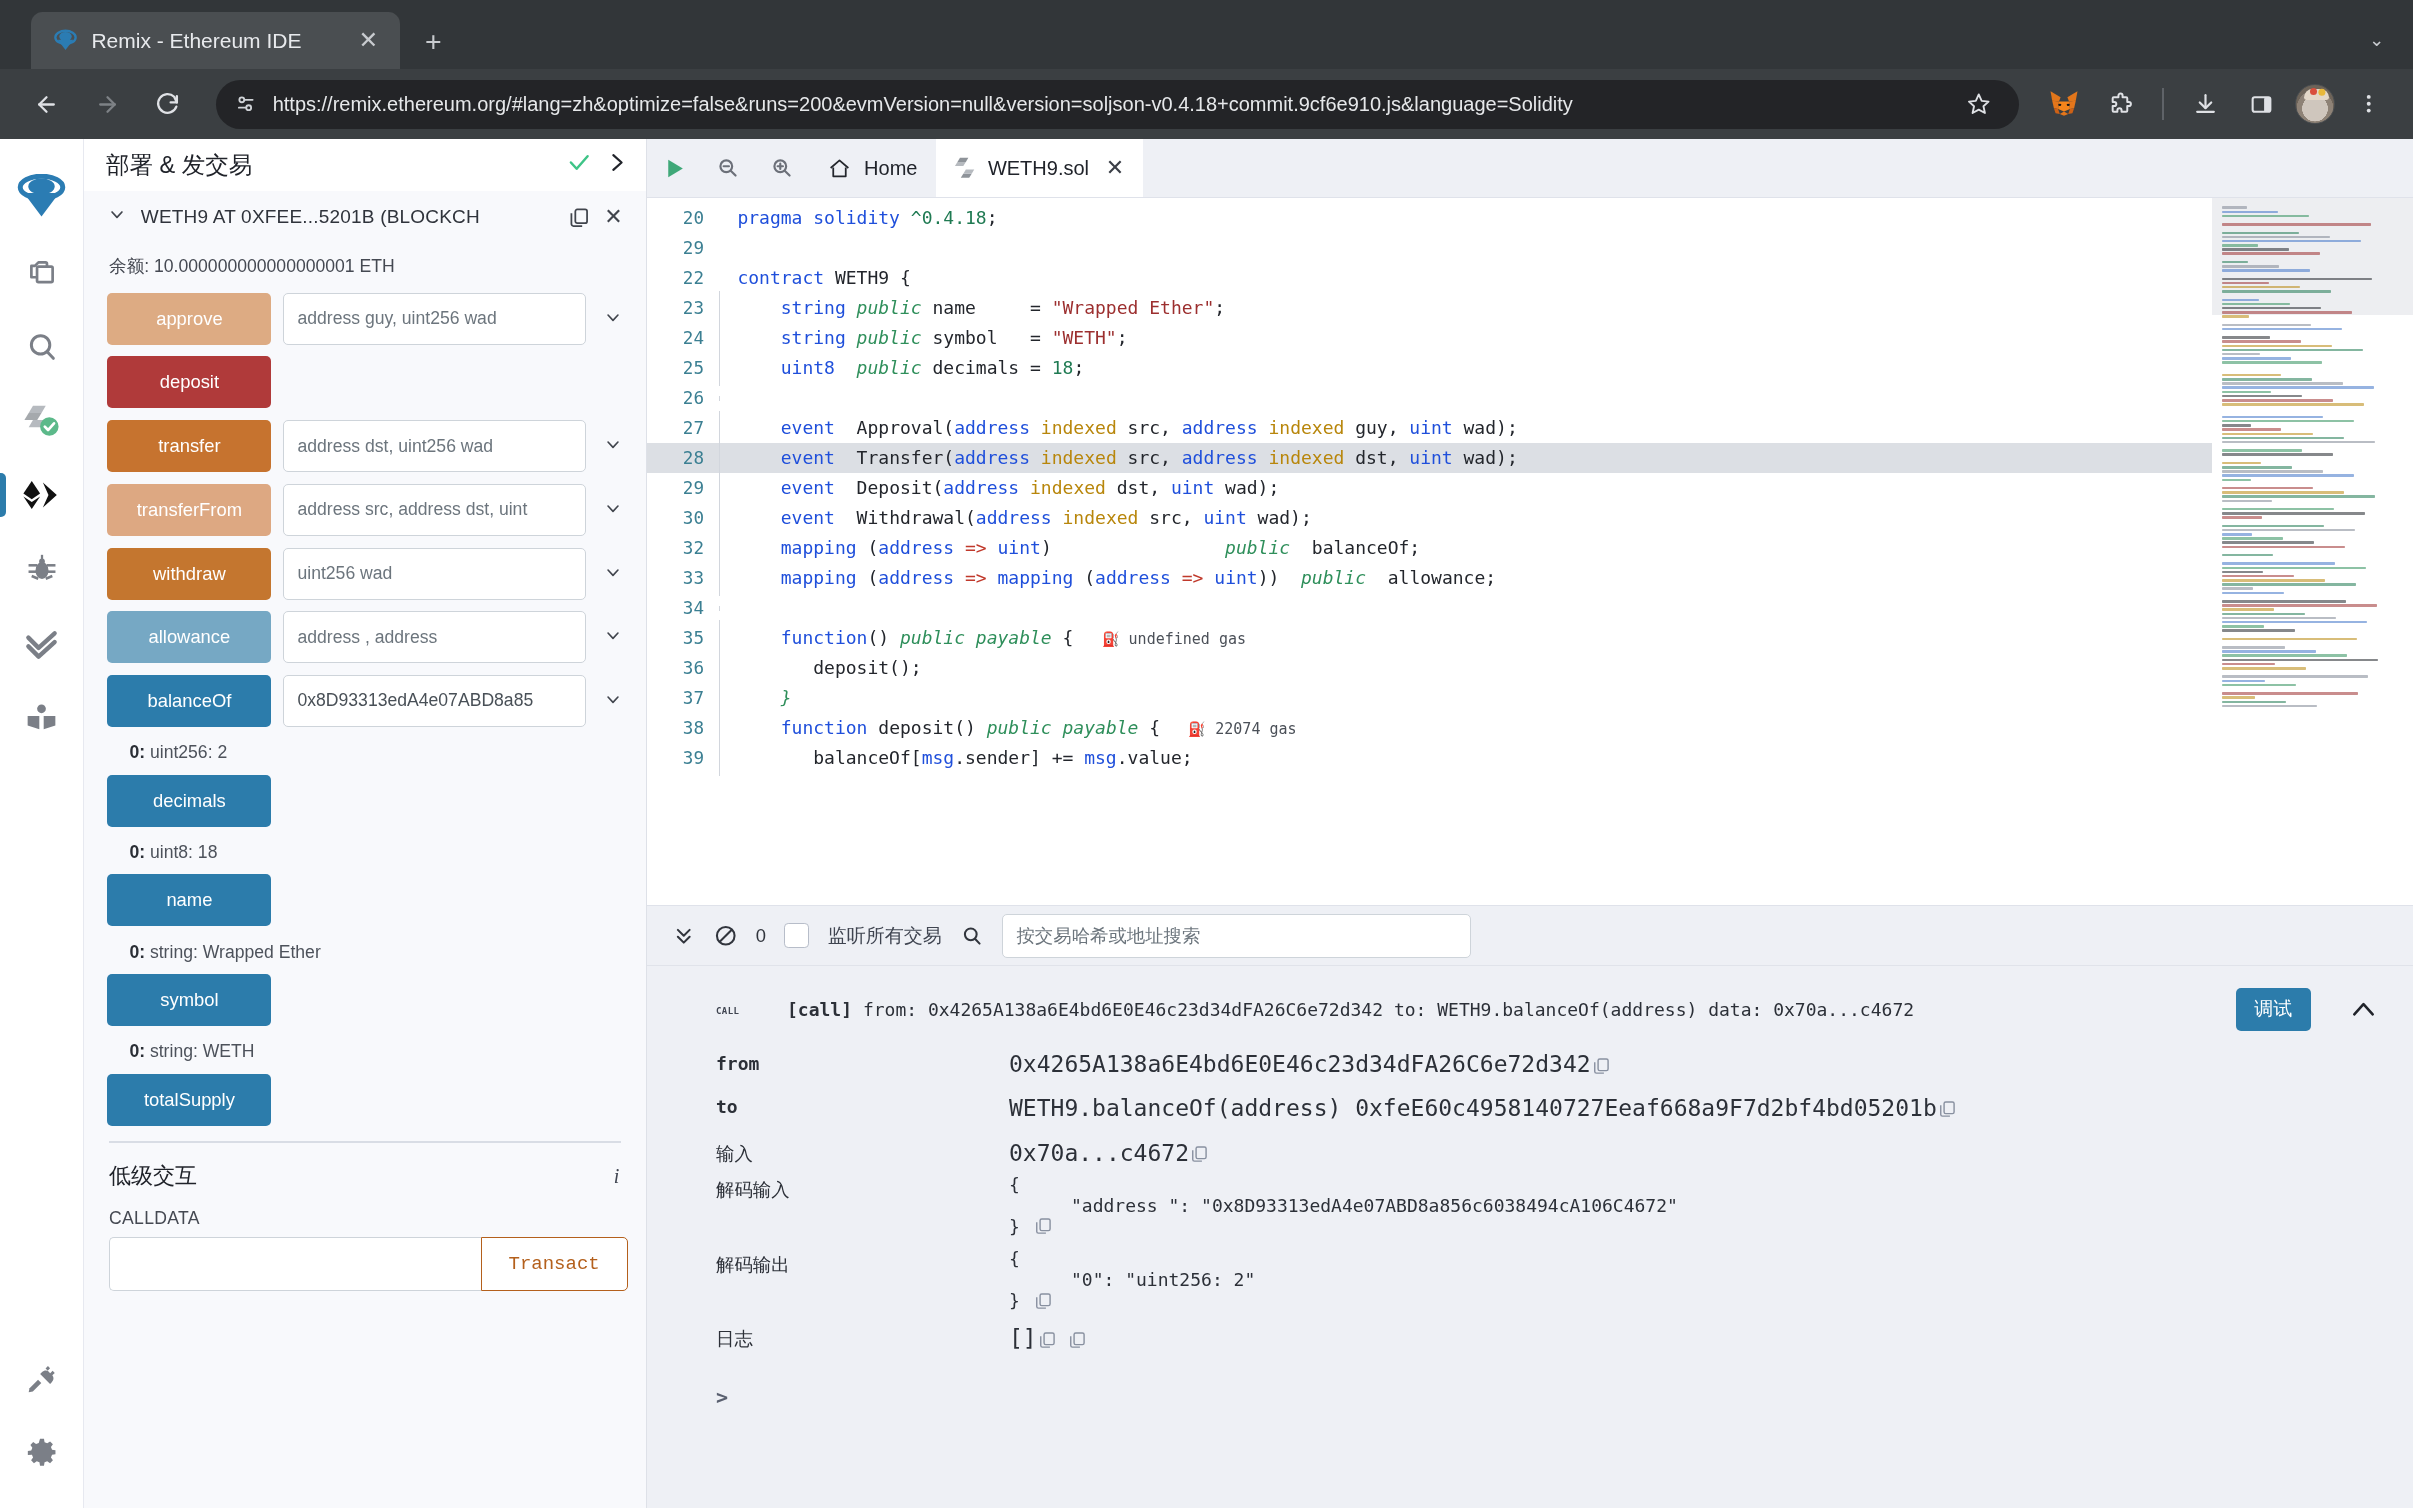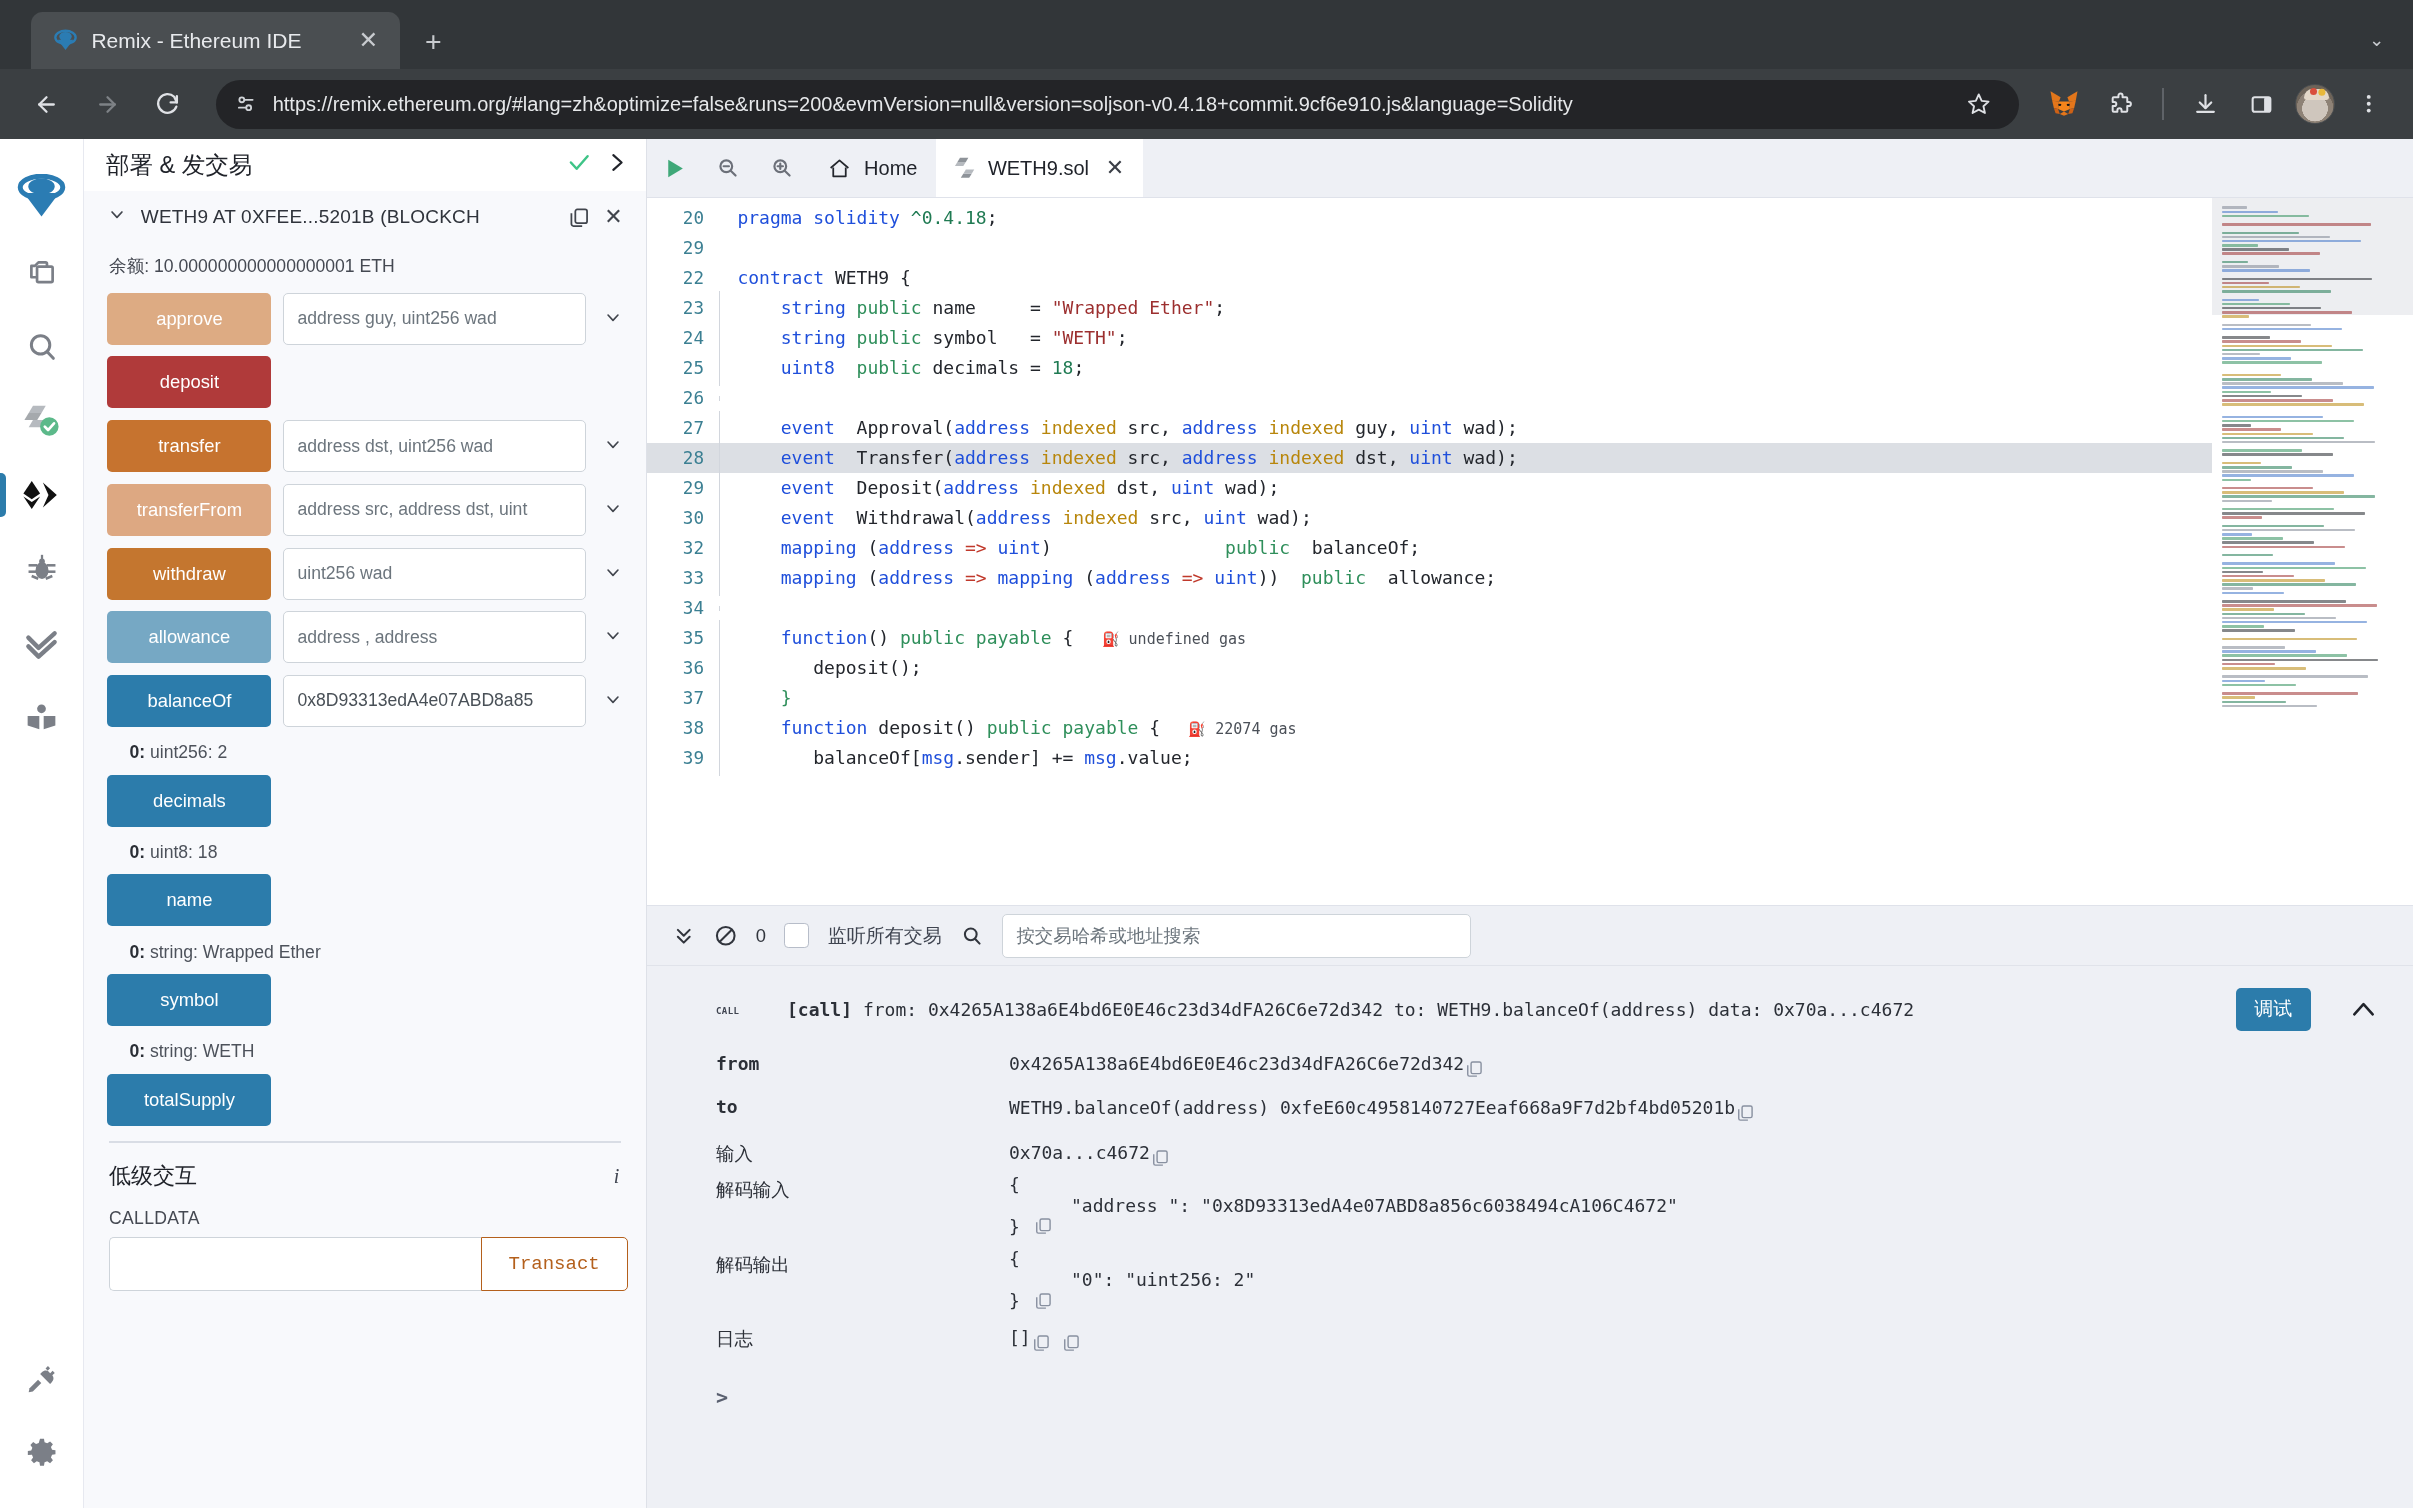--- a/index.html
+++ b/index.html
@@ -183,7 +183,7 @@
   }
   .ln.noguide .lcode::before { display: none; }
   .kw { color: #1f4fdb; }
-  .kw2 { color: #2f8f5b; }
+  .kw2 { color: #2f8f5b; font-style: italic; }
   .str { color: #9c2f2f; }
   .num { color: #1f7a52; }
   .typ { color: #1f4fdb; }

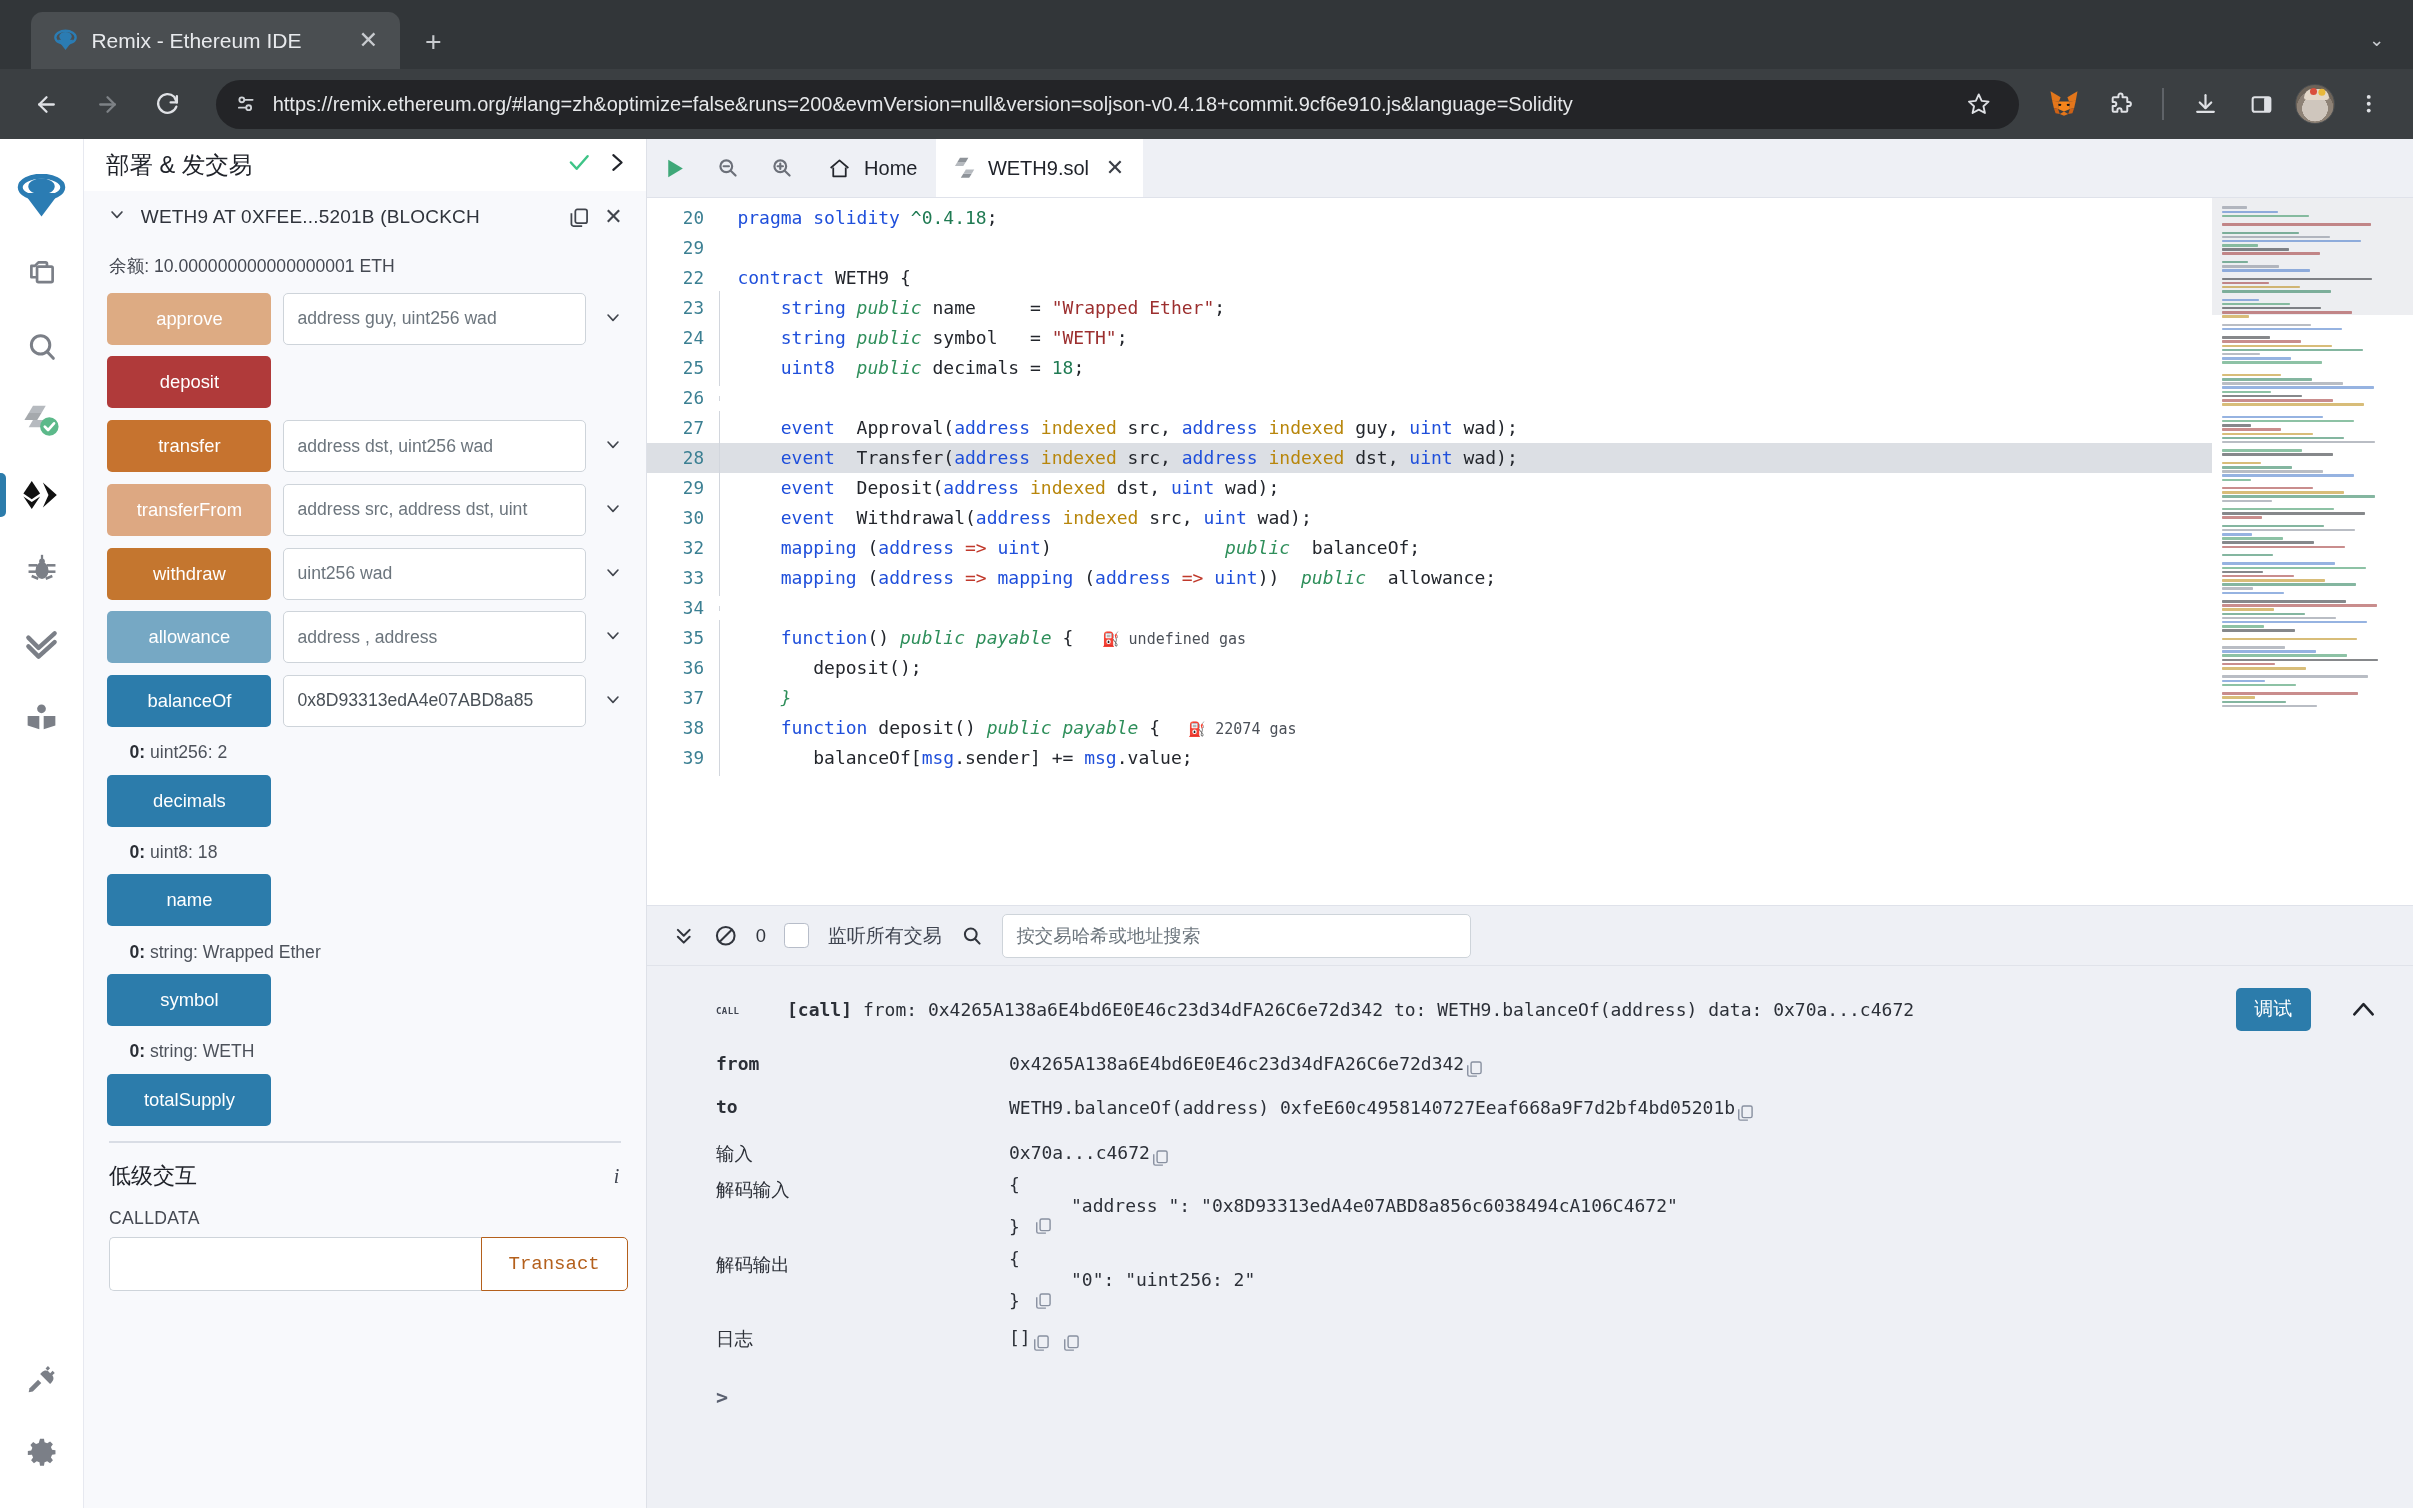--- a/index.html
+++ b/index.html
@@ -252,8 +252,8 @@
   }
   .tx-key.cjk { font-family: "Liberation Sans", sans-serif; font-size: 18.4px; font-weight: 400; }
   .tx-val {
-    font-family: "DejaVu Sans Mono", monospace; font-size: 18px; color: #2c3038;
-    display: flex; align-items: flex-end; gap: 0; flex-wrap: wrap; line-height: 30px;
+    font-family: "DejaVu Sans Mono", monospace; font-size: 23px; color: #2c3038;
+    display: flex; align-items: center; gap: 0; flex-wrap: wrap; line-height: 30px;
   }
   .copy-ic { color: #8890a0; display: inline-flex; align-items: center; padding-top: 3.4px; }
   .json-block { font-family: "DejaVu Sans Mono", monospace; font-size: 18px; color: #2c3038; }

